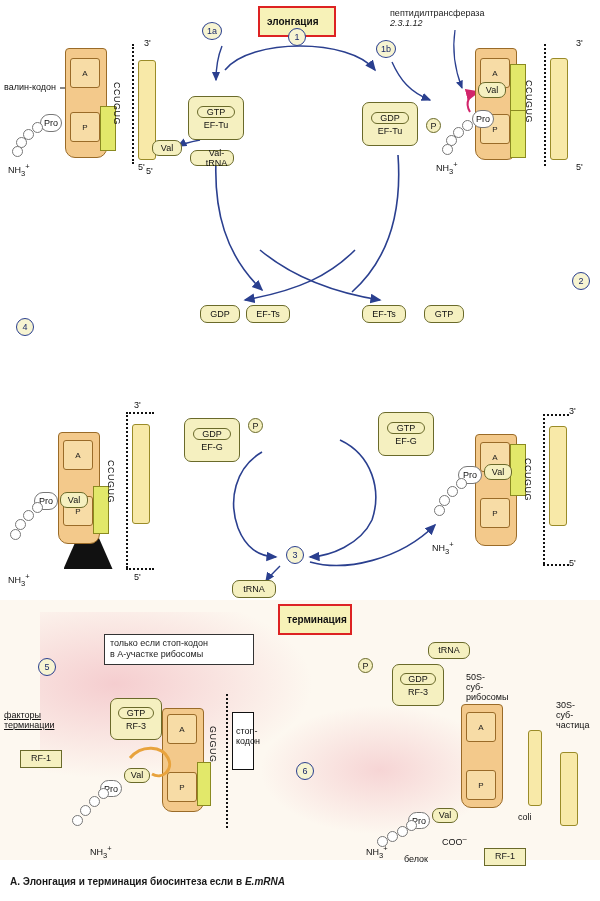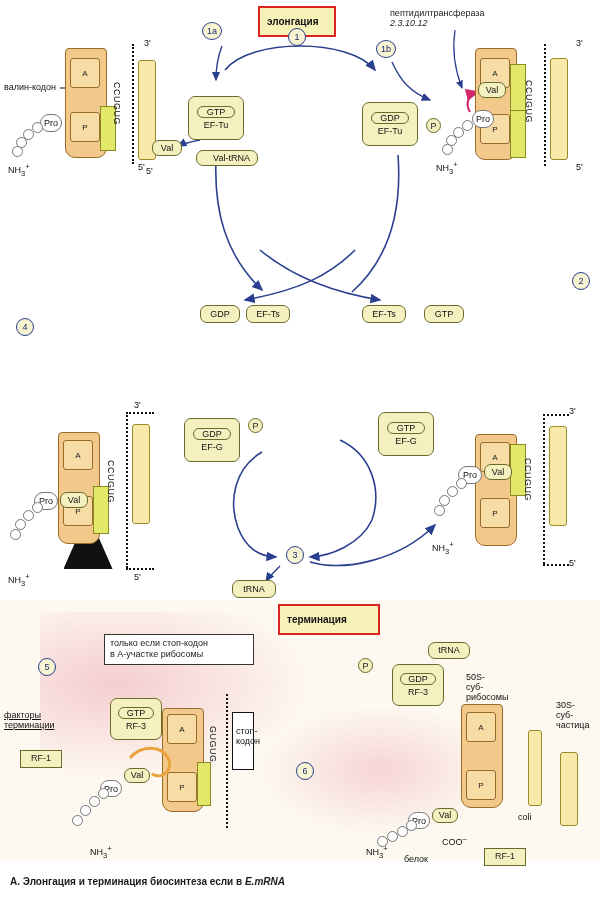--- a/index.html
+++ b/index.html
@@ -119,7 +119,7 @@
 
 <div class="abs" style="left:390px;top:8px;width:150px;">
   <div style="font-size:9px;">пептидилтрансфераза</div>
-  <div class="ital" style="font-size:9px;">2.3.10.12</div>
+  <div class="ital" style="font-size:9px;">2.3.1.12</div>
 </div>
 
 <svg width="600" height="901">

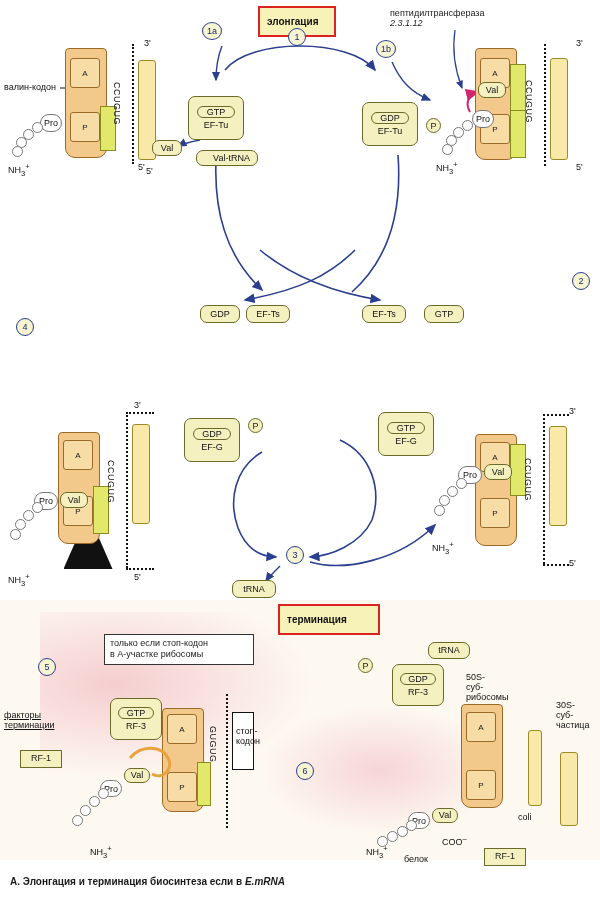--- a/index.html
+++ b/index.html
@@ -207,7 +207,7 @@
   <div style="margin-top:2px;">EF-Tu</div>
 </div>
 <div class="abs pill" style="left:152px;top:140px;width:30px;height:16px;">Val</div>
-<div class="abs pill" style="left:196px;top:150px;width:62px;height:16px;padding-left:12px;">Val-tRNA</div>
+<div class="abs pill" style="left:190px;top:150px;width:44px;height:16px;padding-left:12px;">Val-tRNA</div>
 
 <div class="abs pill" style="left:362px;top:102px;width:56px;height:44px;">
   <div style="border:1px solid #6a6a2a;border-radius:7px;background:#f5f0c0;width:36px;">GDP</div>

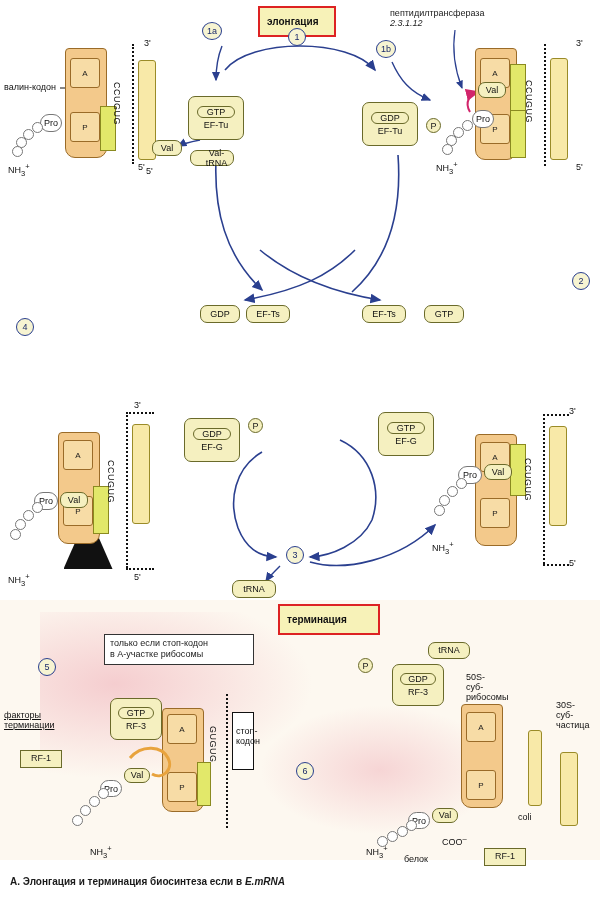--- a/index.html
+++ b/index.html
@@ -321,7 +321,7 @@
 <div class="abs" style="left:250px;top:700px;width:260px;height:140px;
             background:radial-gradient(ellipse at 50% 50%, rgba(238,170,180,0.45) 0%, rgba(238,170,180,0.0) 65%);"></div>
 
-<div class="abs red-label" style="left:278px;top:604px;width:102px;">терминация</div>
+<div class="abs red-label" style="left:278px;top:604px;width:74px;">терминация</div>
 
 <div class="abs box-note" style="left:104px;top:634px;width:150px;white-space:pre-line;">только если стоп-кодон
 в А-участке рибосомы</div>

